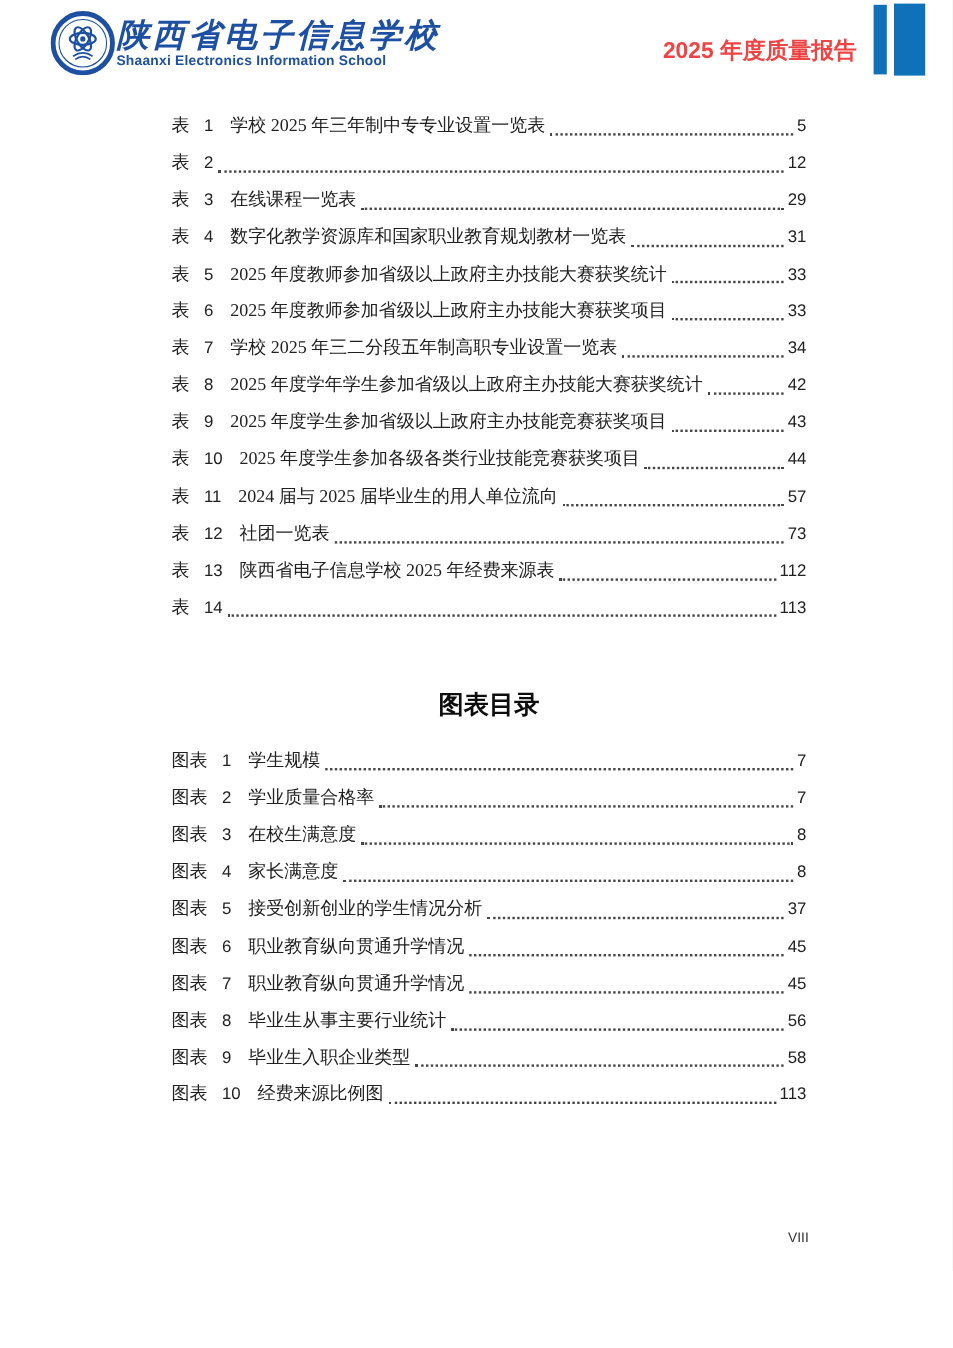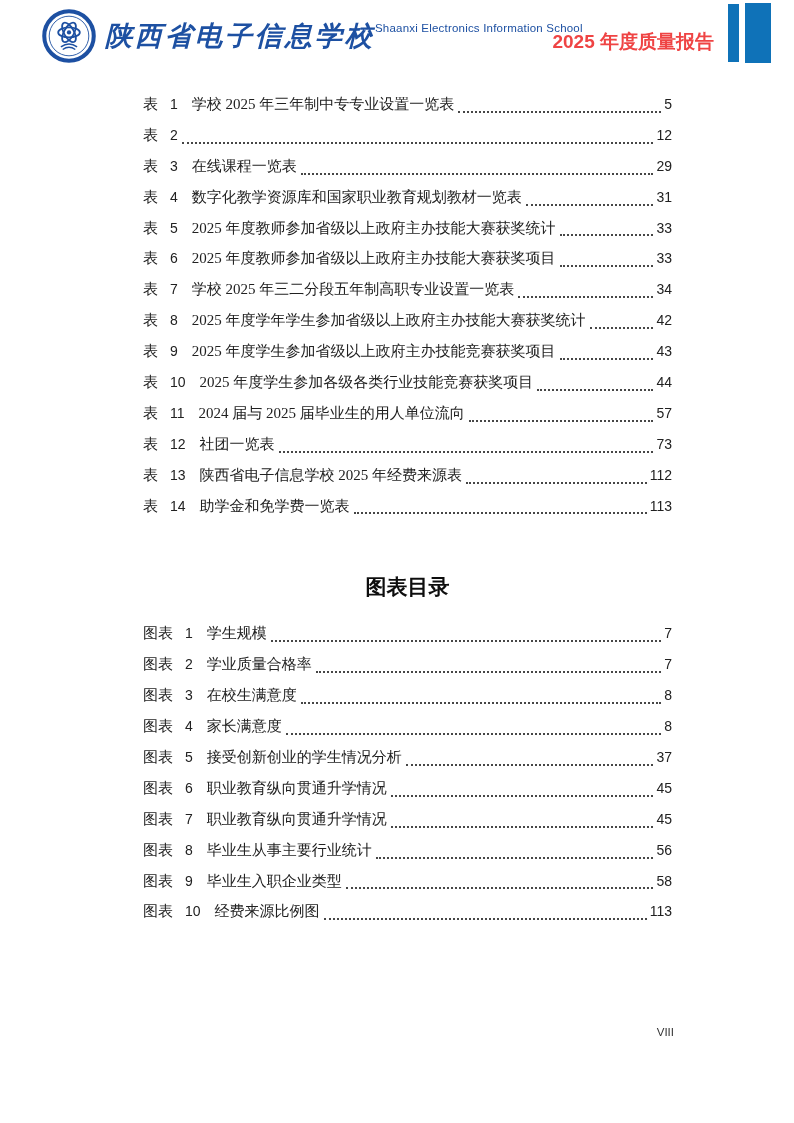--- a/index.html
+++ b/index.html
@@ -16,7 +16,7 @@
   .header{position:absolute;top:0;left:0;width:100%;height:72px;}
   .logo-group{position:absolute;left:42px;top:9px;display:flex;align-items:center;}
   .emblem{width:54px;height:54px;flex:0 0 auto;}
-  .logo-text{margin-left:9px;display:flex;flex-direction:row;}
+  .logo-text{margin-left:1px;display:flex;flex-direction:column;}
   .school-cn{
     font-family:"Liberation Serif","DejaVu Serif",serif;
     font-weight:bold;font-style:italic;

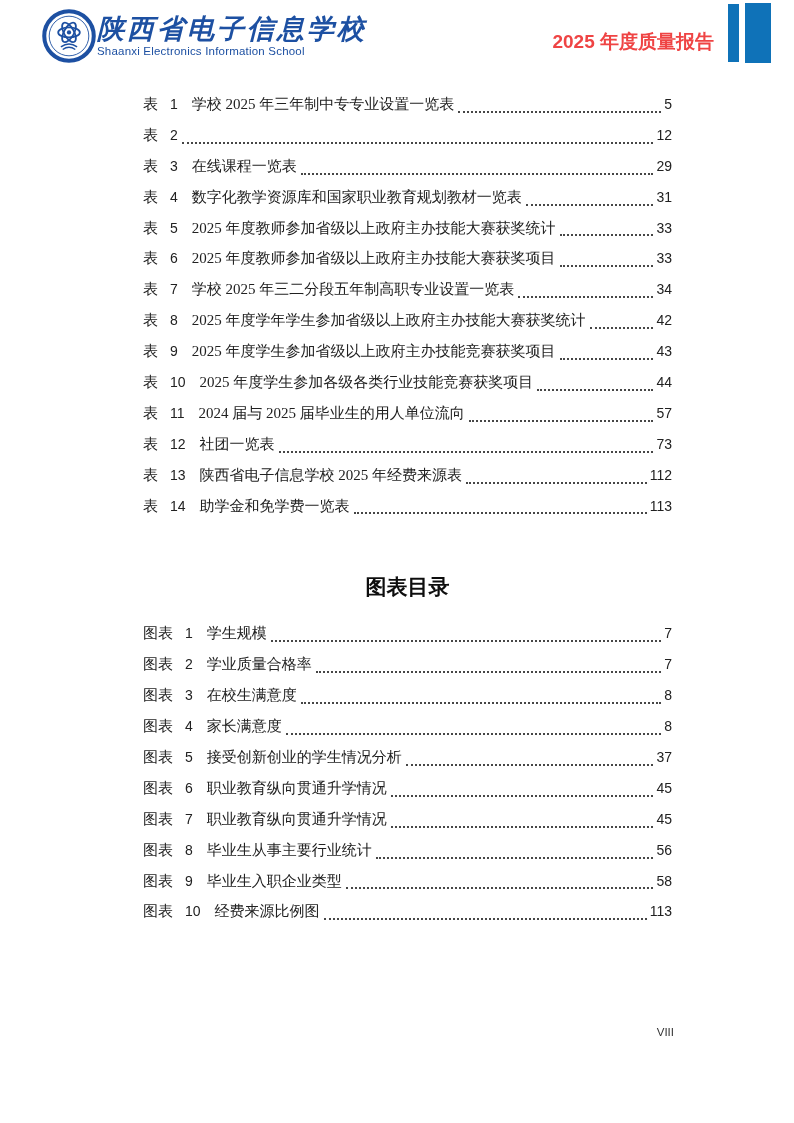--- a/index.html
+++ b/index.html
@@ -25,7 +25,7 @@
   }
   .school-en{
     font-family:"Liberation Sans","DejaVu Sans",sans-serif;
-    font-weight:normal;font-size:11.5px;line-height:14px;
+    font-weight:bold;font-size:11.5px;line-height:14px;
     color:#1d50a2;white-space:nowrap;letter-spacing:.2px;
   }
   .report-title{

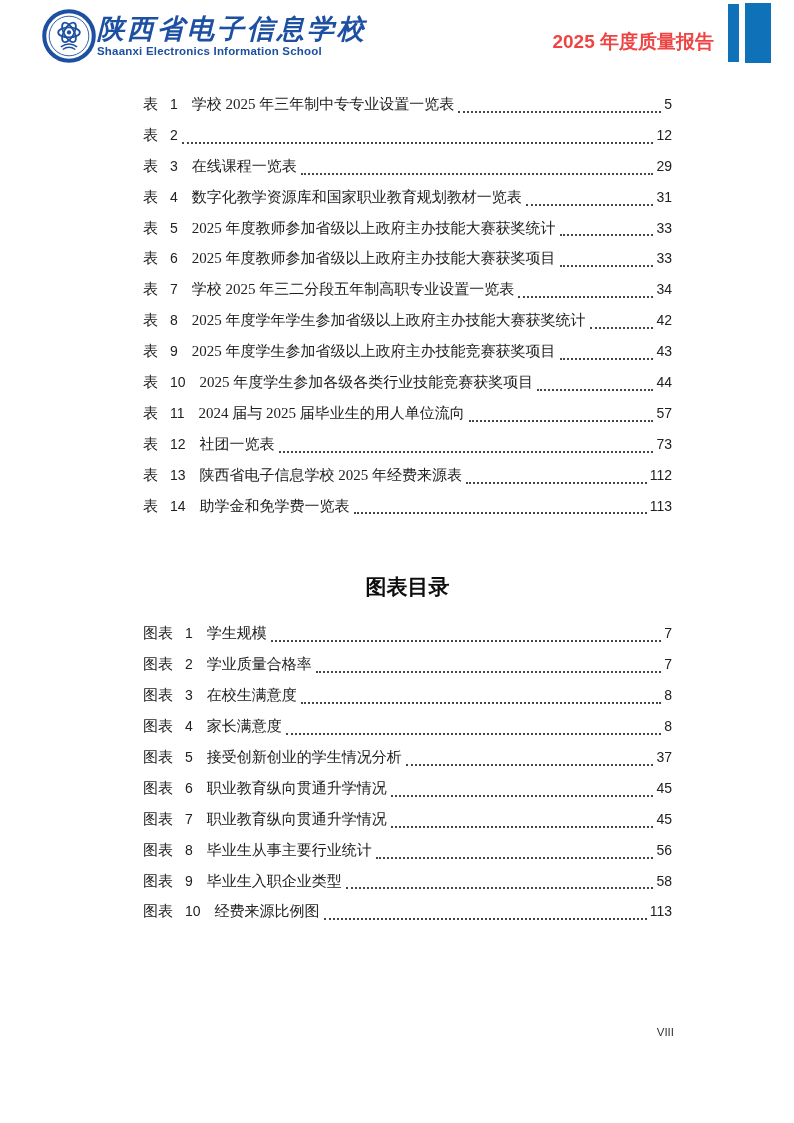--- a/index.html
+++ b/index.html
@@ -205,7 +205,6 @@
         <div class="toc-row">
           <span class="toc-label">表</span>
           <span class="toc-num">14</span>
-          <span class="toc-title">助学金和免学费一览表</span>
           <span class="toc-leader"></span>
           <span class="toc-page">113</span>
         </div>

